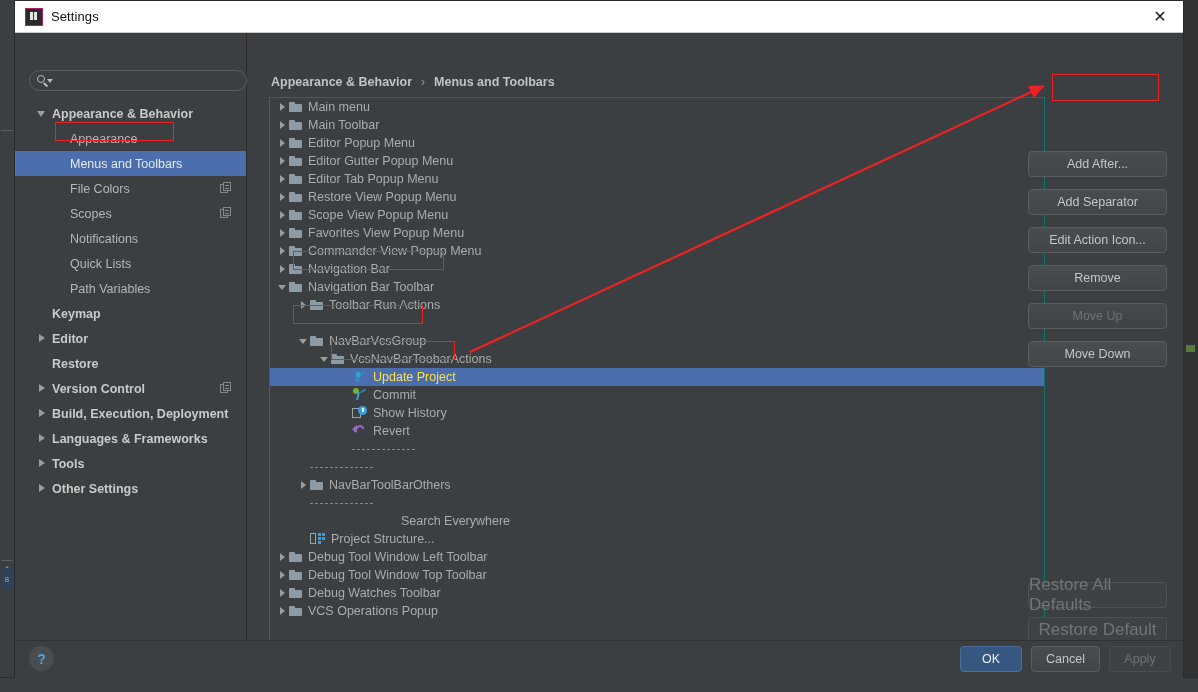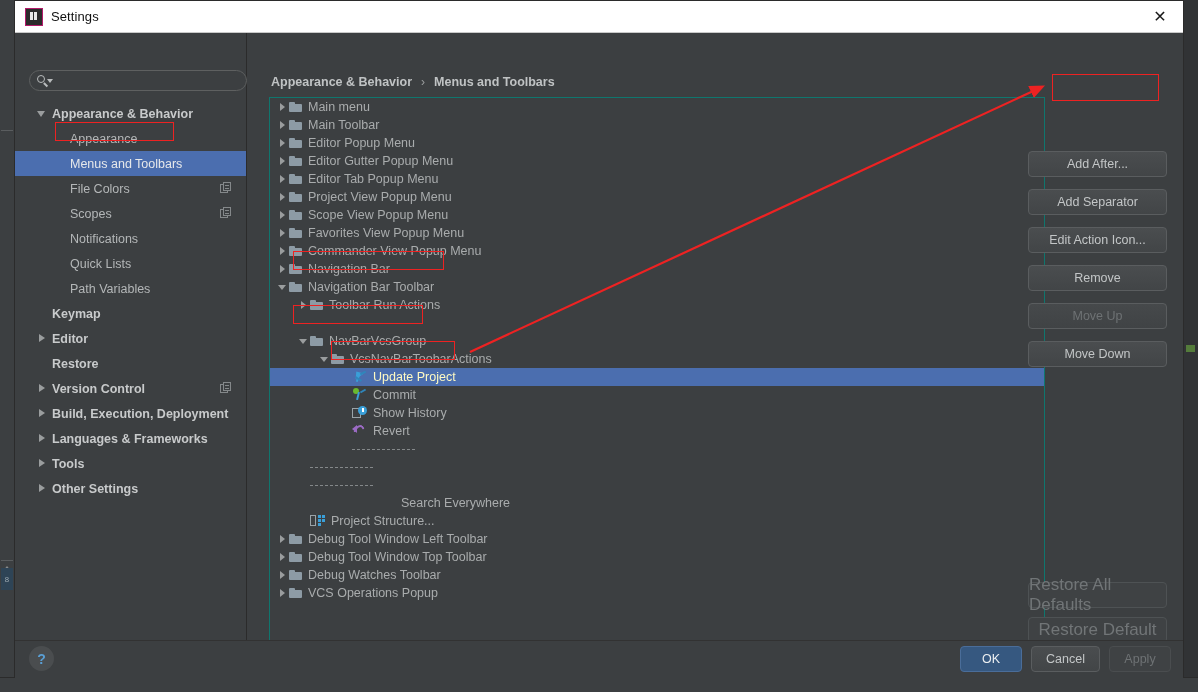--- a/index.html
+++ b/index.html
@@ -467,7 +467,7 @@
               <div class="tree-row" style="padding-left: 7px;">
                 <span class="t-arrow closed"></span>
                 <span class="folder-icon"></span>
-                <span>Project View Popup Menu</span>
+                <span>Restore View Popup Menu</span>
               </div>
               <div class="tree-row" style="padding-left: 7px;">
                 <span class="t-arrow closed"></span>

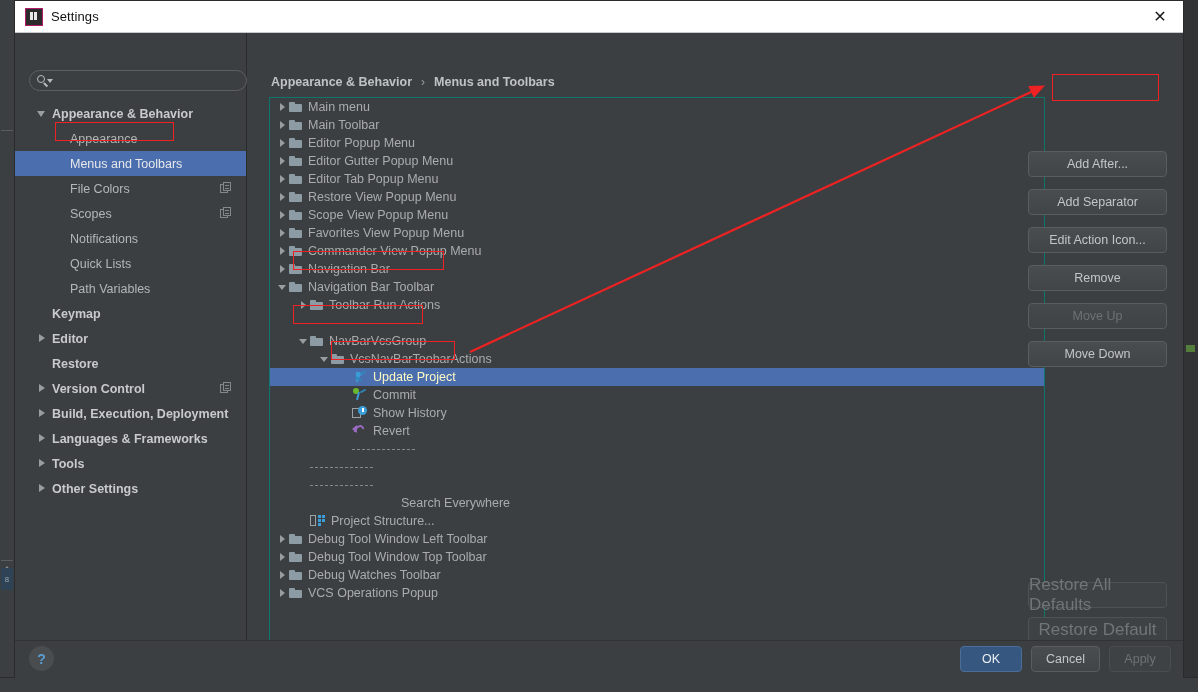--- a/index.html
+++ b/index.html
@@ -183,7 +183,7 @@
     color: #a9acad; font-size: 12.5px; white-space: nowrap;
     cursor: default;
   }
-  .tree-row.selected { background: #4b6eaf; color: #fef9c3; text-align: center; }
+  .tree-row.selected { background: #4b6eaf; color: #fde047; text-align: center; }
   .t-arrow { width: 12px; height: 18px; position: relative; flex: none; }
   .t-arrow.closed::before {
     content: ""; position: absolute; left: 3px; top: 5px;

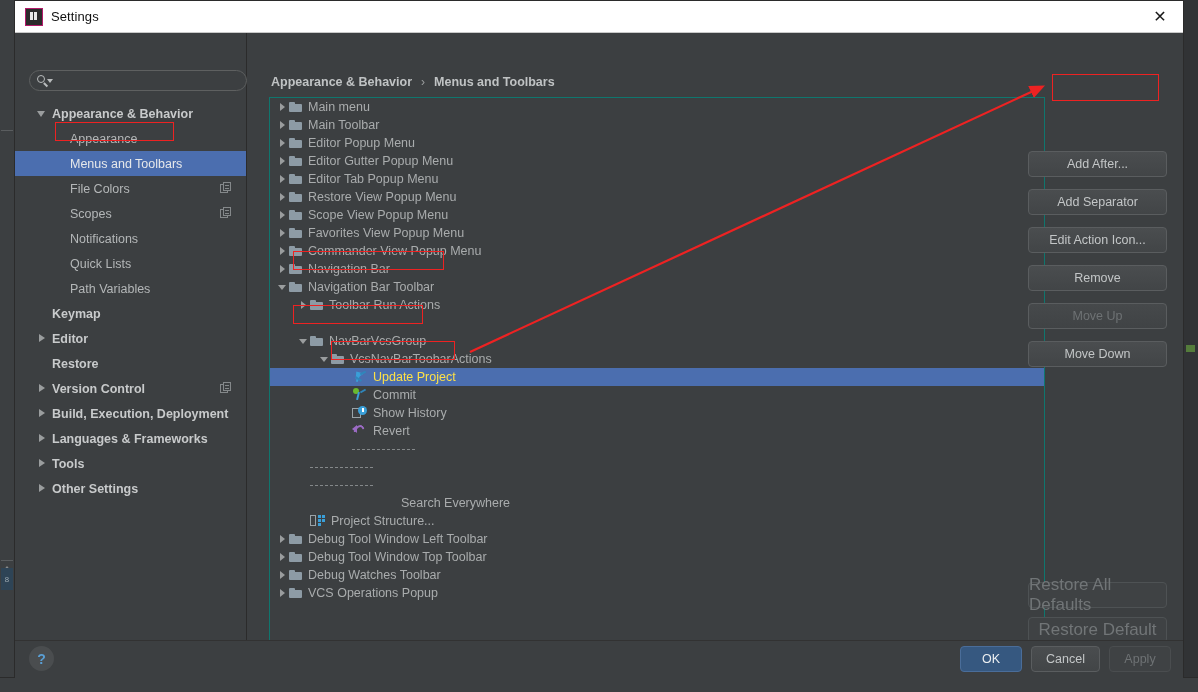--- a/index.html
+++ b/index.html
@@ -562,6 +562,11 @@
                 <span class="sep-dash">
                   <span class="line"></span>
                 </span>
+              </div>
+              <div class="tree-row" style="padding-left: 28px;">
+                <span class="t-arrow closed"></span>
+                <span class="folder-icon"></span>
+                <span>NavBarToolBarOthers</span>
               </div>
               <div class="tree-row" style="padding-left: 28px;">
                 <span class="t-arrow"></span>

